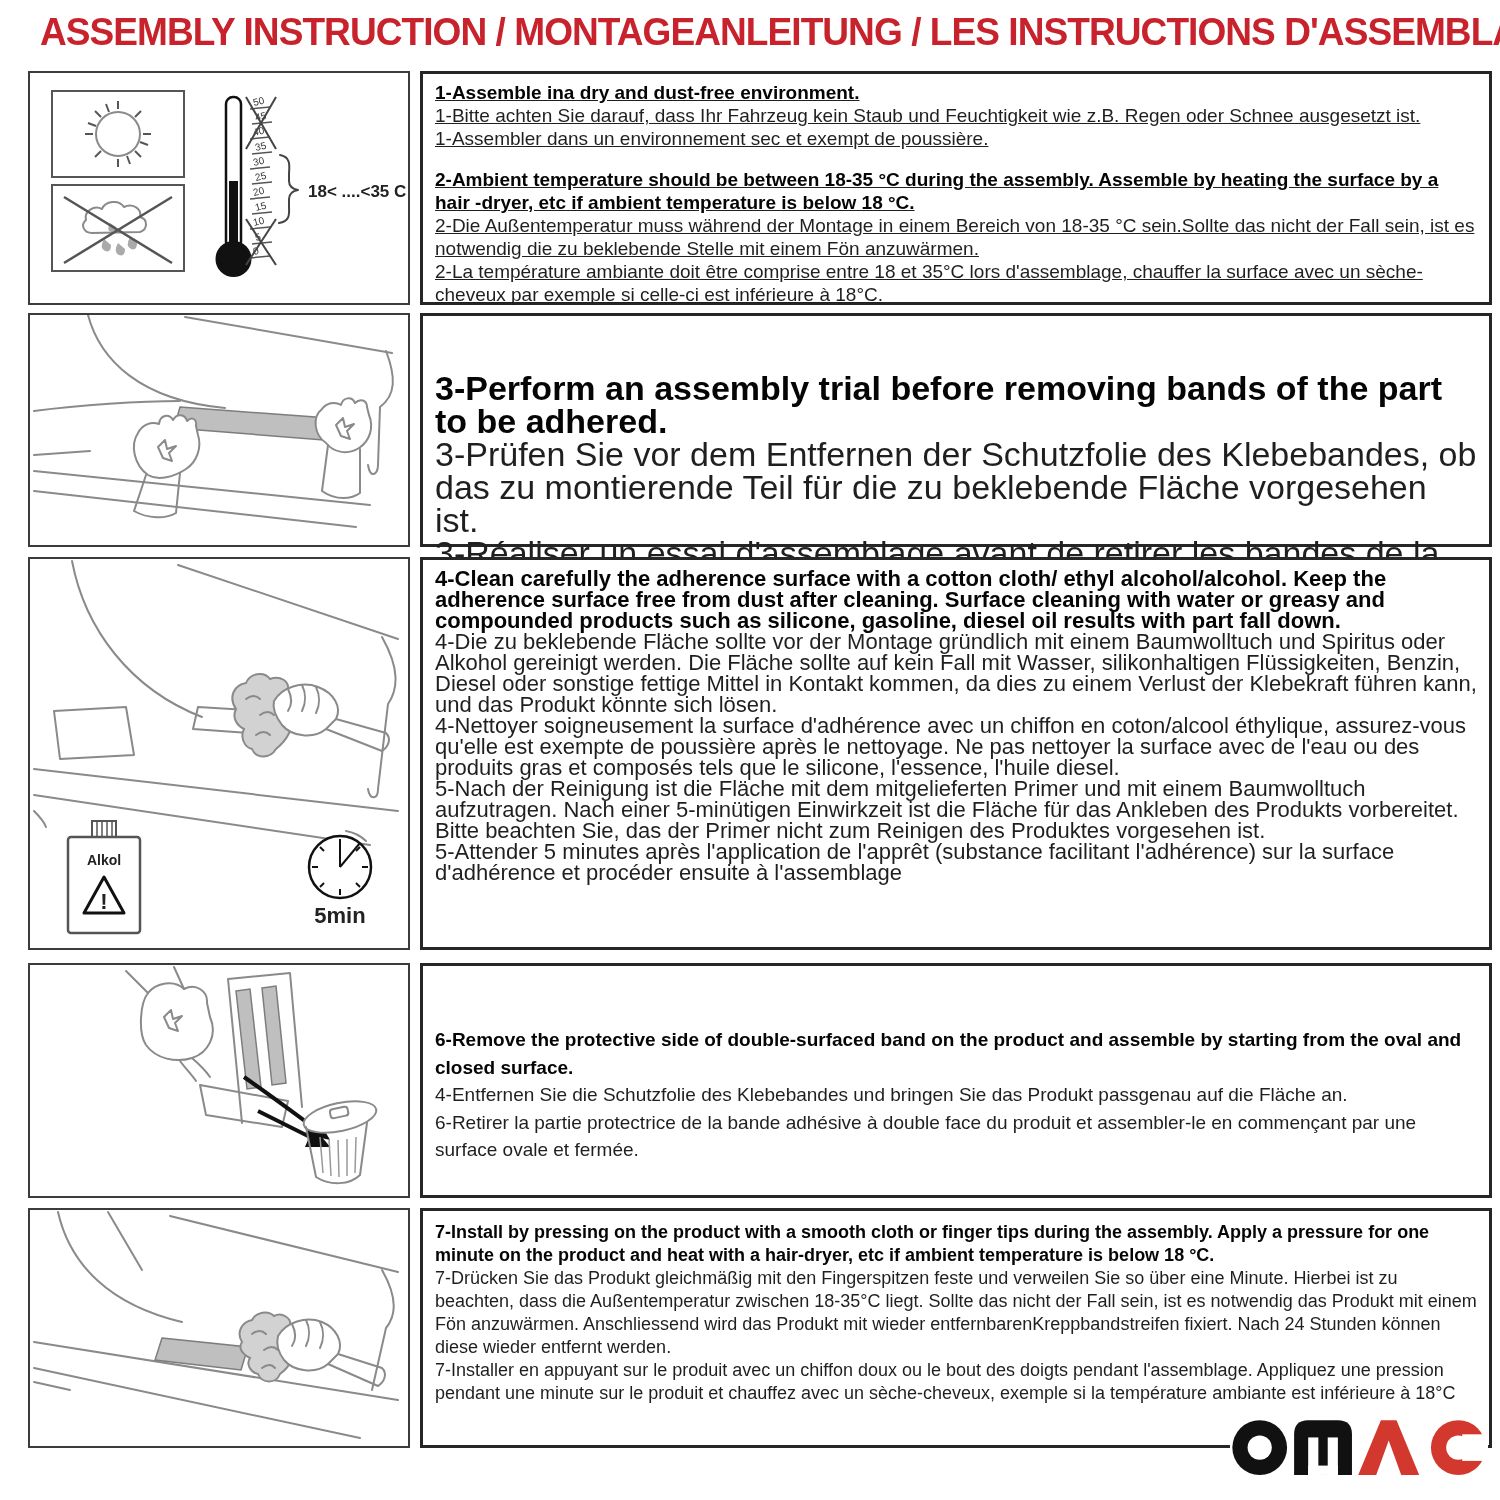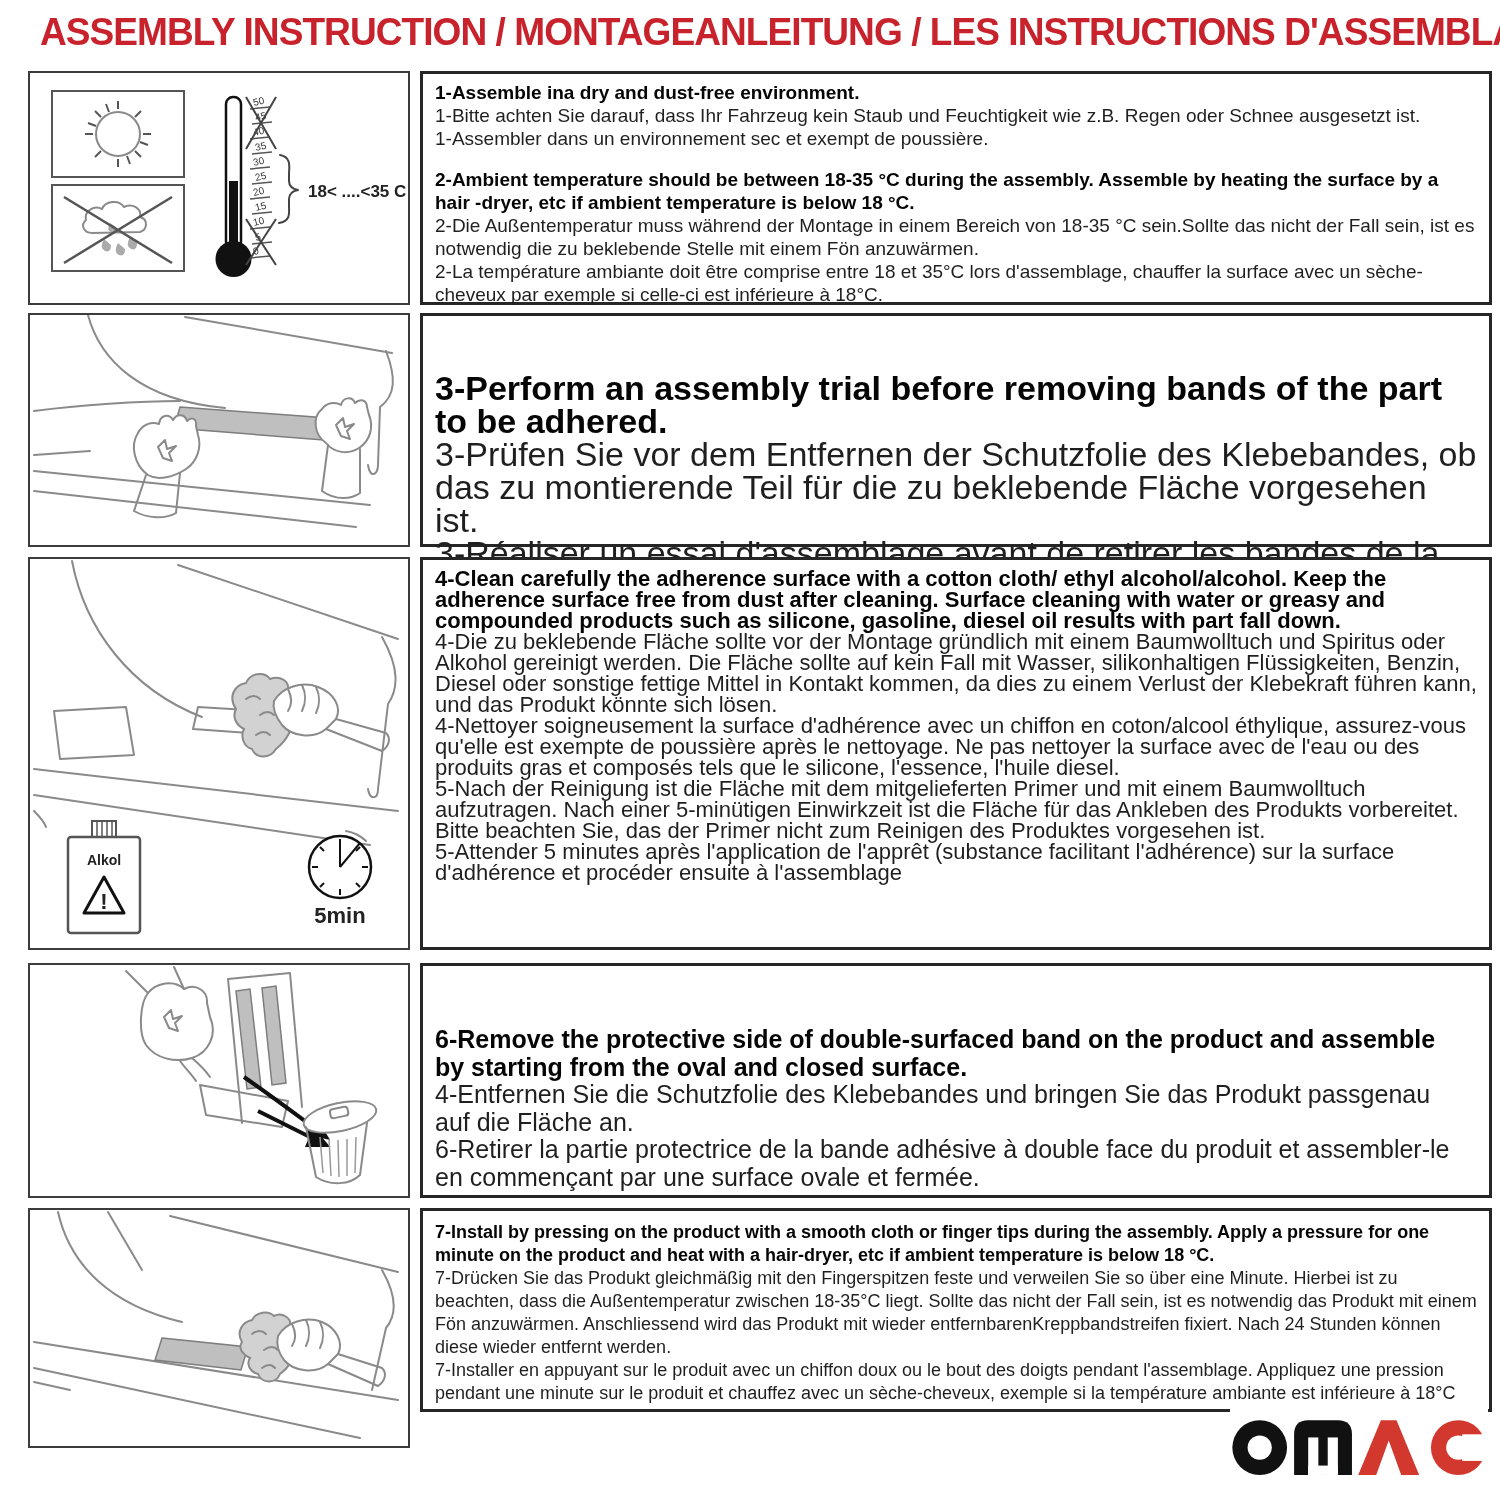--- a/index.html
+++ b/index.html
@@ -112,7 +112,7 @@
       <text class="svgtxt" x="278" y="124" font-size="17" font-weight="bold">18&lt; ....&lt;35 C</text>
     </svg>
   </div>
-  <div class="tbox s1" style="top:71px;height:234px;">
+  <div class="tbox s1" style="top:71px;height:234px;text-decoration:underline;">
     <p class="b">1-Assemble ina dry and dust-free environment.</p>
     <p>1-Bitte achten Sie darauf, dass Ihr Fahrzeug kein Staub und Feuchtigkeit wie z.B. Regen oder Schnee ausgesetzt ist.</p>
     <p>1-Assembler dans un environnement sec et exempt de poussière.</p>

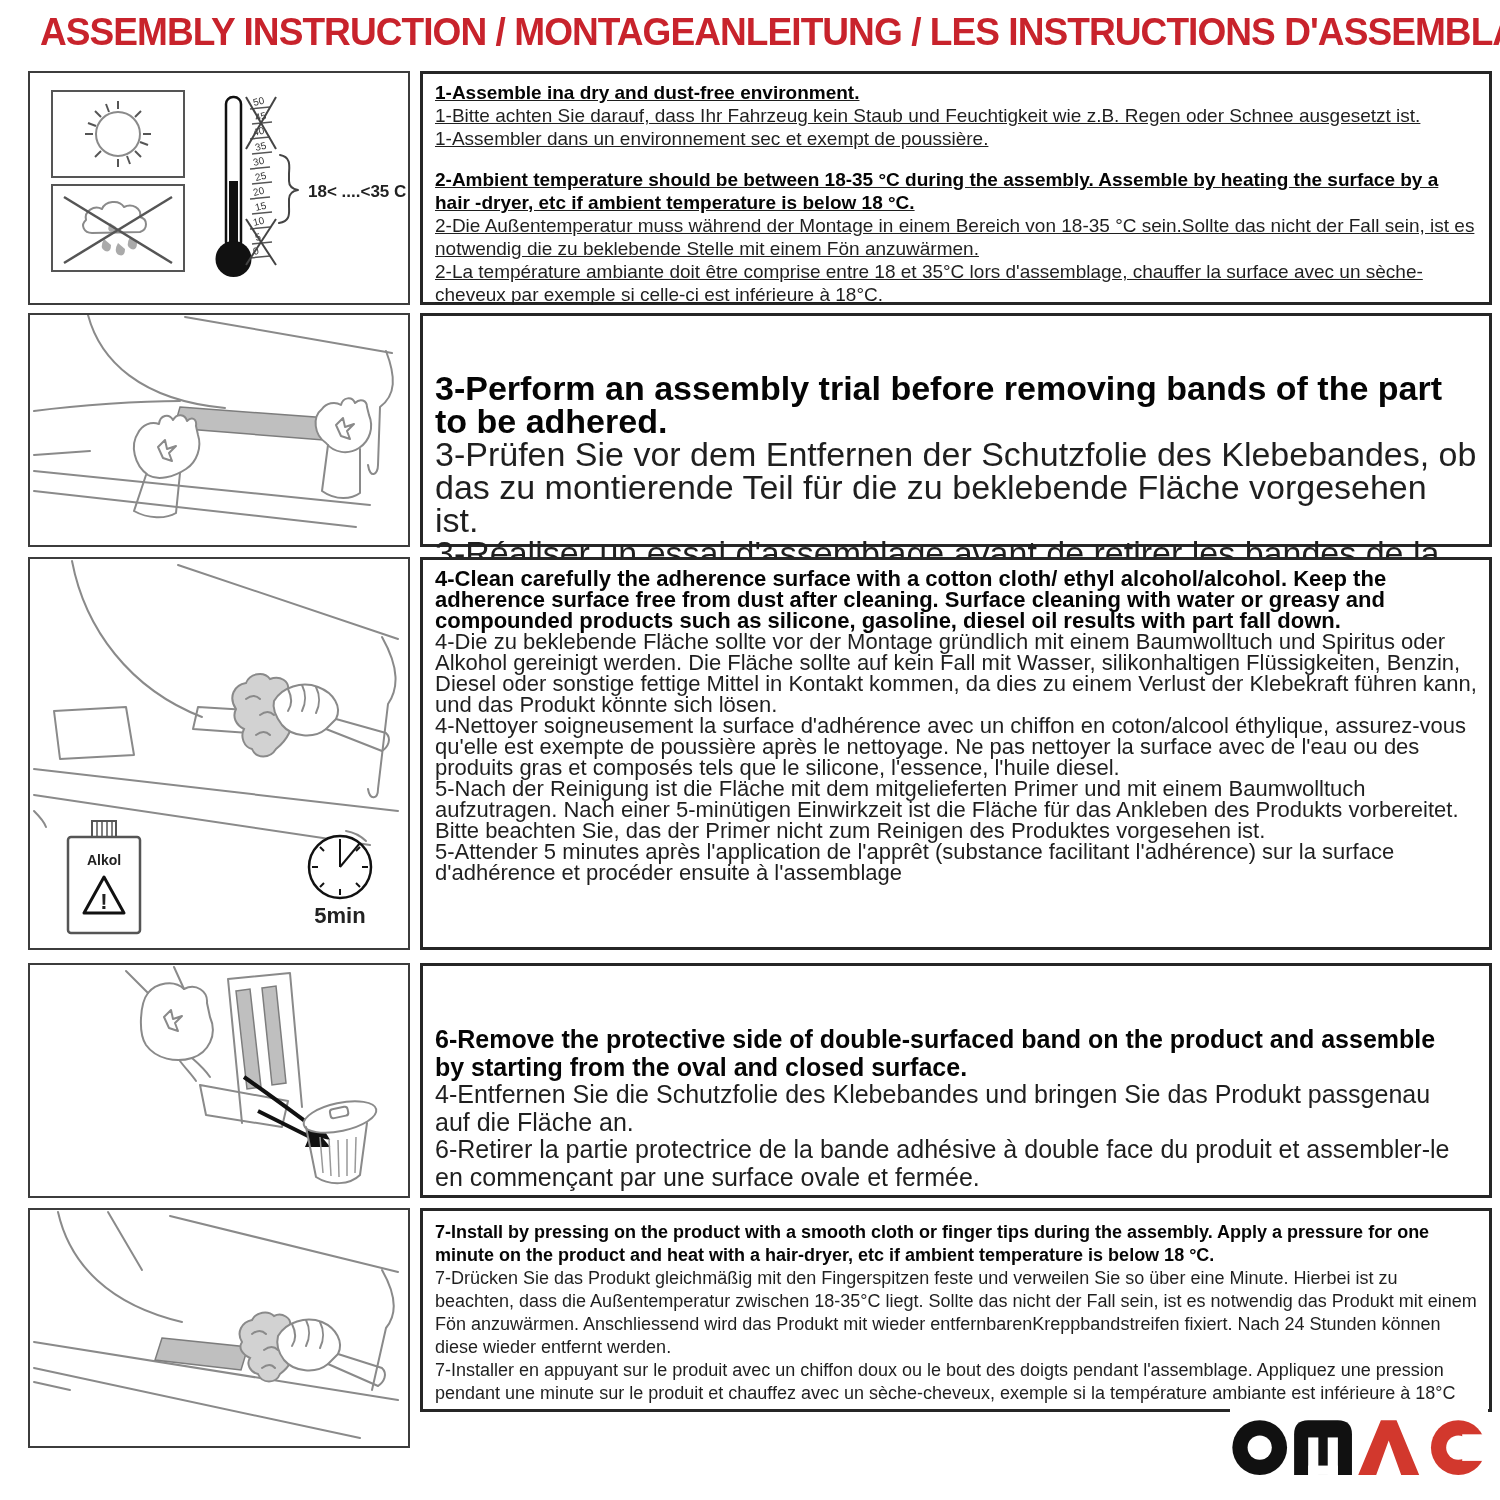--- a/index.html
+++ b/index.html
@@ -19,7 +19,7 @@
   .s1{font-size:19px;line-height:23px;padding:7px 12px;}
   .s2{font-size:34px;line-height:33px;padding:56px 12px 0 12px;}
   .s3{font-size:22px;line-height:21px;padding:8px 12px;}
-  .s4{font-size:25px;line-height:27.5px;padding:60px 24px 0 12px;}
+  .s4{font-size:19px;line-height:27.5px;padding:60px 24px 0 12px;}
   .s5{font-size:18px;line-height:23px;padding:10px 12px;}
   .logo{position:absolute;left:1230px;top:1402px;width:258px;height:92px;
         background:#fff;z-index:5;display:flex;align-items:center;}

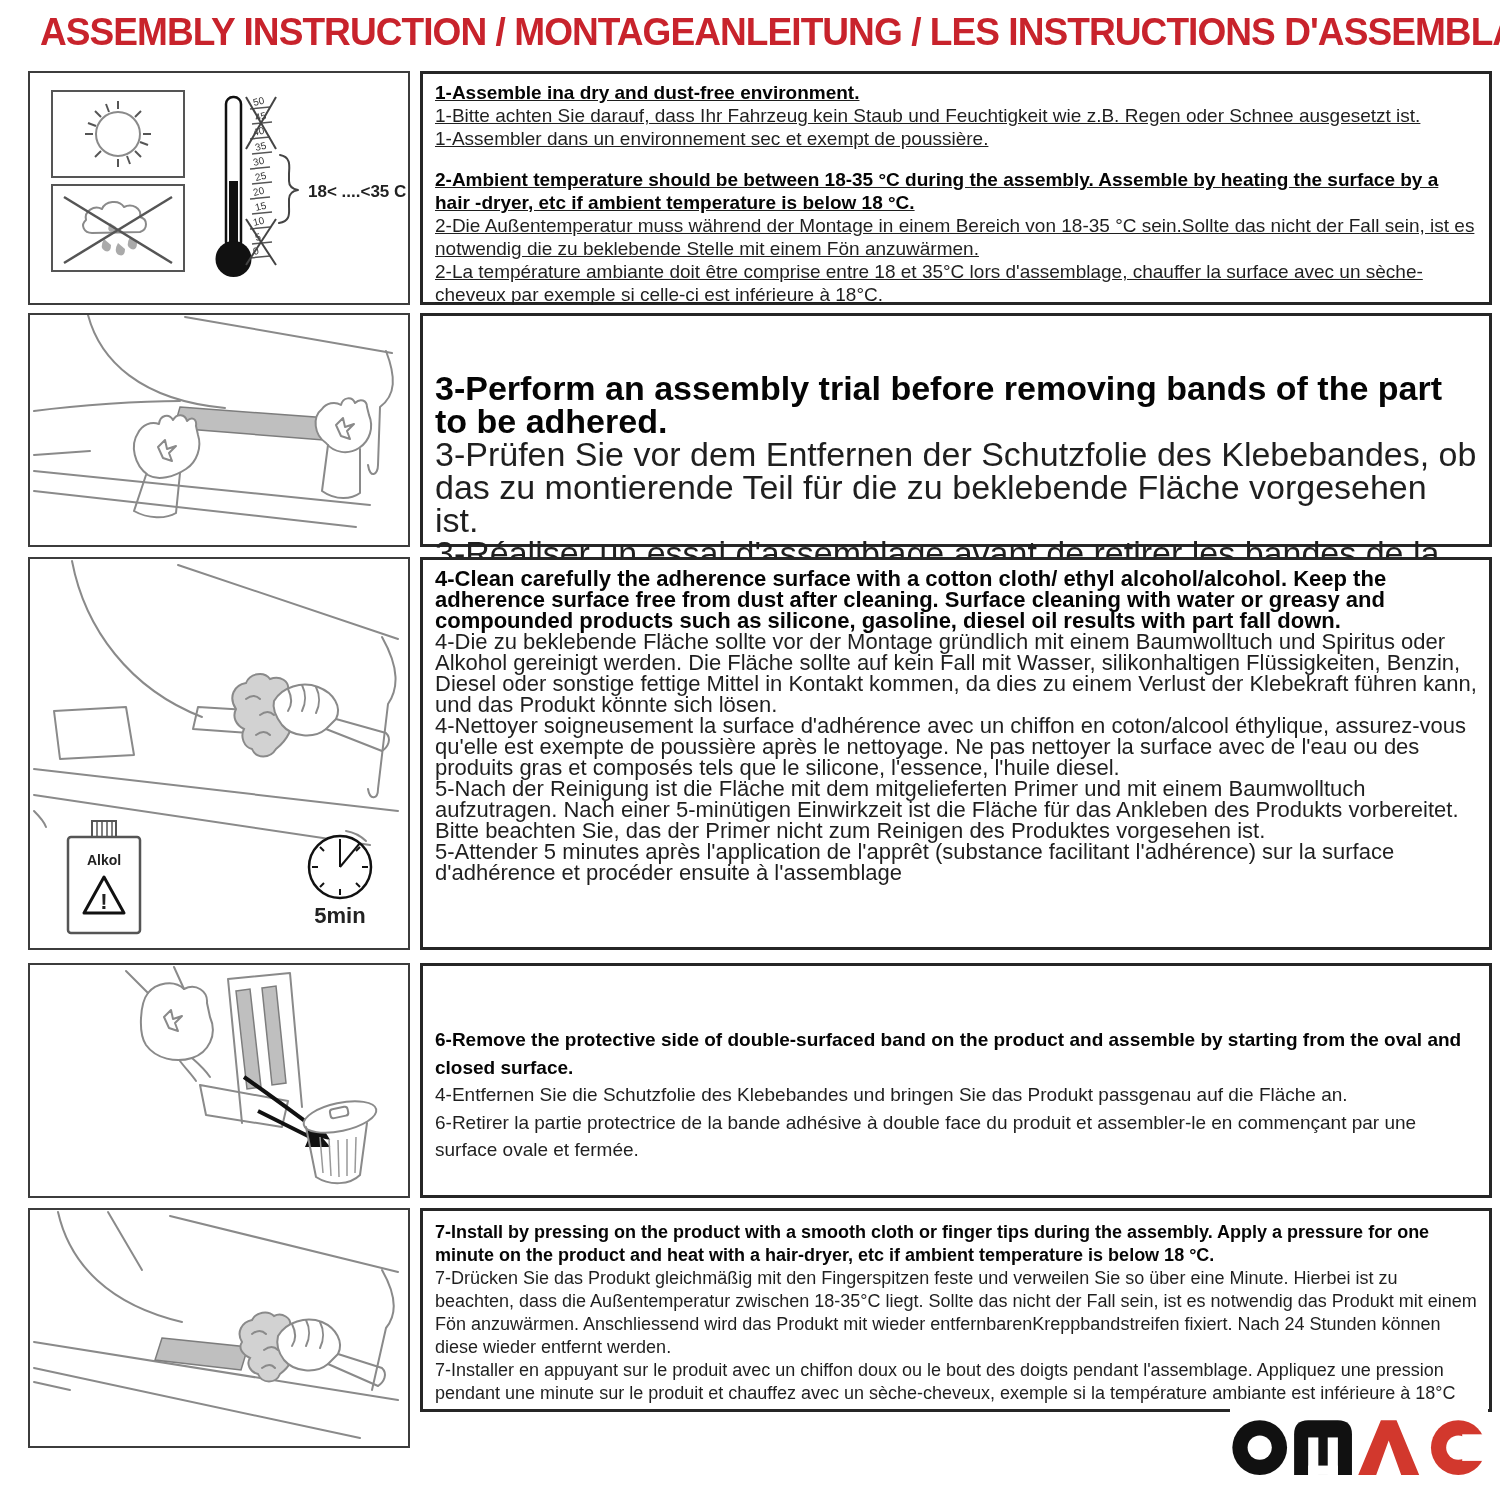--- a/index.html
+++ b/index.html
@@ -267,7 +267,7 @@
       </g>
     </svg>
   </div>
-  <div class="tbox s5" style="top:1208px;height:204px;">
+  <div class="tbox s5" style="top:1208px;height:240px;">
     <p class="b">7-Install by pressing on the product with a smooth cloth or finger tips during the assembly. Apply a pressure for one minute on the product and heat with a hair-dryer, etc if ambient temperature is below 18 °C.</p>
     <p>7-Drücken Sie das Produkt gleichmäßig mit den Fingerspitzen feste und verweilen Sie so über eine Minute. Hierbei ist zu beachten, dass die Außentemperatur zwischen 18-35°C liegt. Sollte das nicht der Fall sein, ist es notwendig das Produkt mit einem Fön anzuwärmen. Anschliessend wird das Produkt mit wieder entfernbarenKreppbandstreifen fixiert. Nach 24 Stunden können diese wieder entfernt werden.</p>
     <p>7-Installer en appuyant sur le produit avec un chiffon doux ou le bout des doigts pendant l'assemblage. Appliquez une pression pendant une minute sur le produit et chauffez avec un sèche-cheveux, exemple si la température ambiante est inférieure à 18°C</p>

